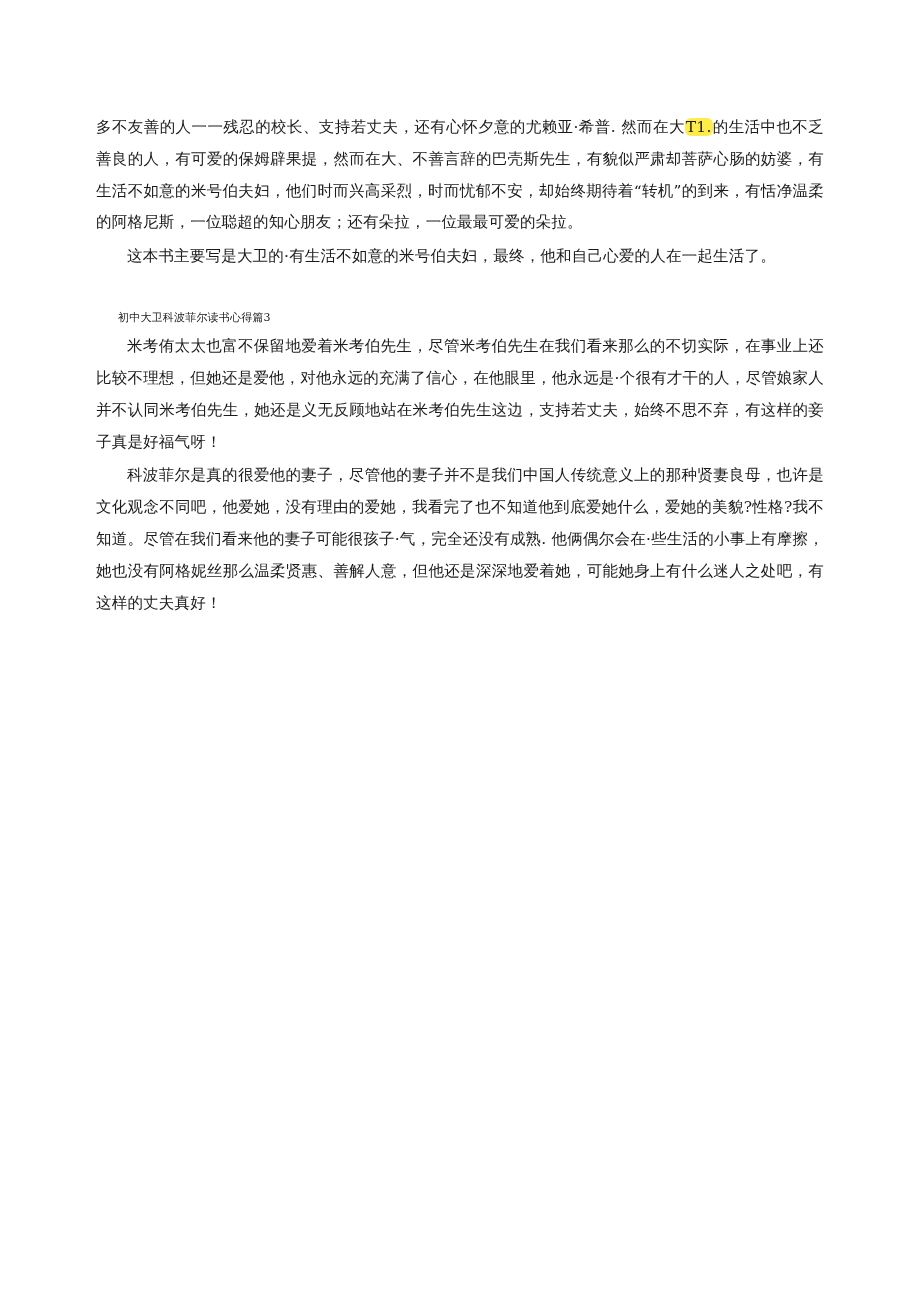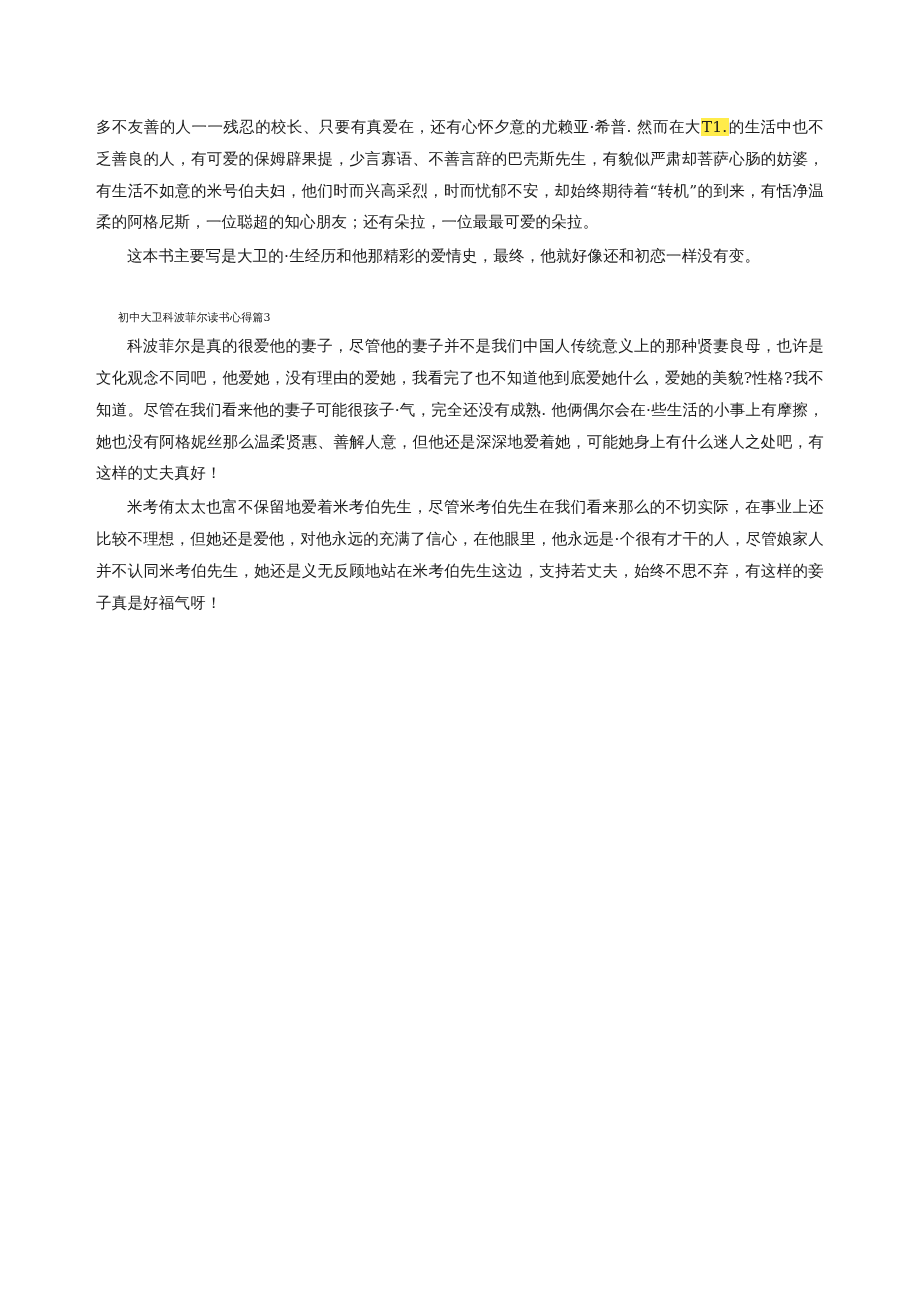--- a/index.html
+++ b/index.html
@@ -54,7 +54,7 @@
 
 <div class="page">
   <div class="doc-body" id="doc-body">
-      <p class="para noindent"><span>多不友善的人一一残忍的校长、只要有真爱在，还有心怀夕意的尤赖亚·希普. 然而在大</span><span class="hl">T1.</span><span>的生活中也不乏善良的人，有可爱的保姆辟果提，少言寡语、不善言辞的巴壳斯先生，有貌似严肃却菩萨心肠的妨婆，有生活不如意的米号伯夫妇，他们时而兴高采烈，时而忧郁不安，却始终期待着“转机”的到来，有恬净温柔的阿格尼斯，一位聪超的知心朋友；还有朵拉，一位最最可爱的朵拉。</span></p>
+      <p class="para noindent"><span>多不友善的人一一残忍的校长、支持若丈夫，还有心怀夕意的尤赖亚·希普. 然而在大</span><span class="hl">T1.</span><span>的生活中也不乏善良的人，有可爱的保姆辟果提，少言寡语、不善言辞的巴壳斯先生，有貌似严肃却菩萨心肠的妨婆，有生活不如意的米号伯夫妇，他们时而兴高采烈，时而忧郁不安，却始终期待着“转机”的到来，有恬净温柔的阿格尼斯，一位聪超的知心朋友；还有朵拉，一位最最可爱的朵拉。</span></p>
       <p class="para"><span>这本书主要写是大卫的·生经历和他那精彩的爱情史，最终，他就好像还和初恋一样没有变。</span></p>
       <div class="gap"></div>
       <p class="heading"><span>初中大卫科波菲尔读书心得篇3</span></p>

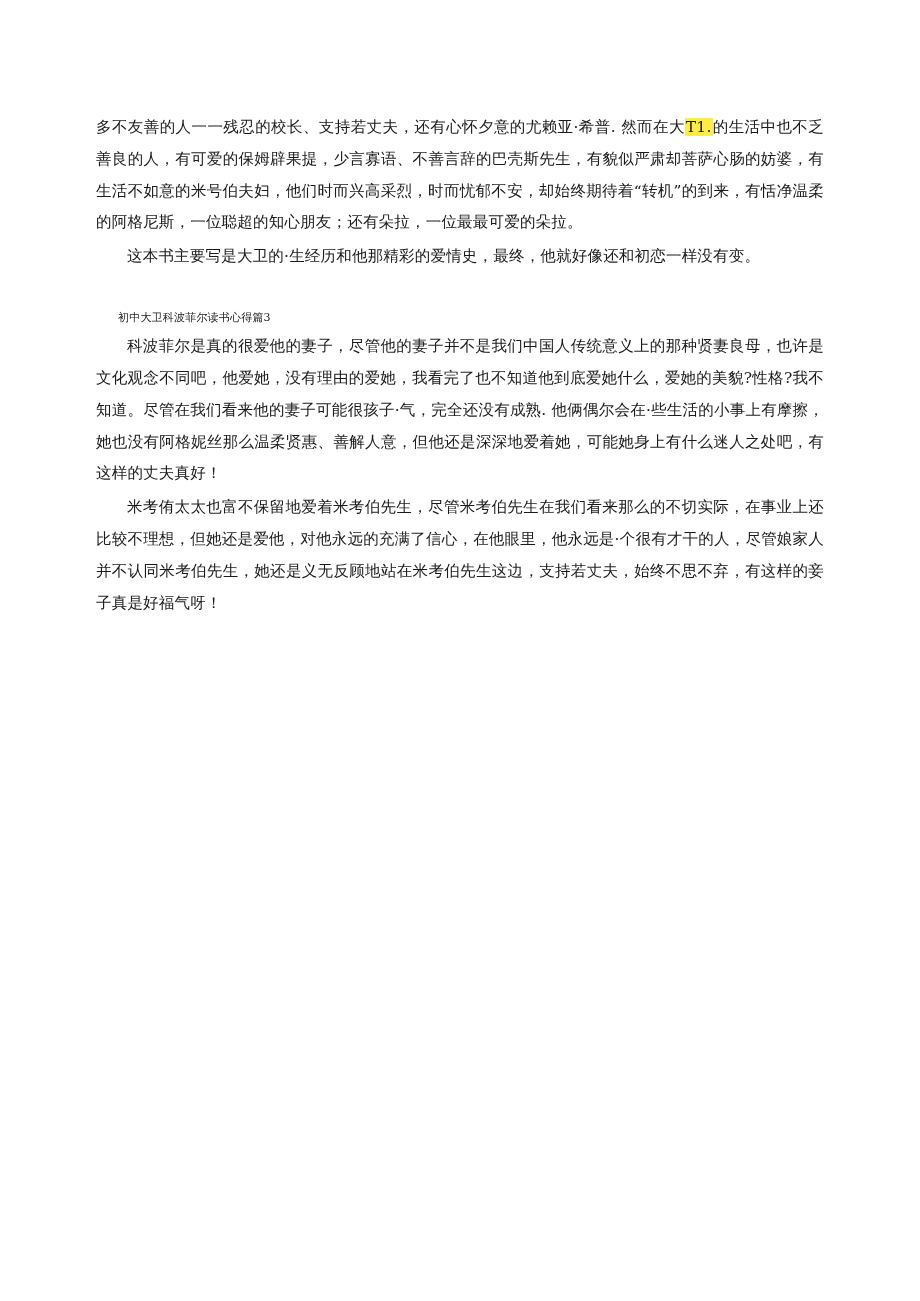--- a/index.html
+++ b/index.html
@@ -47,6 +47,7 @@
   .hl {
     background: #ffec4a;
     padding: 0 1px;
+    border-radius: 6px;
   }
 </style>
 </head>

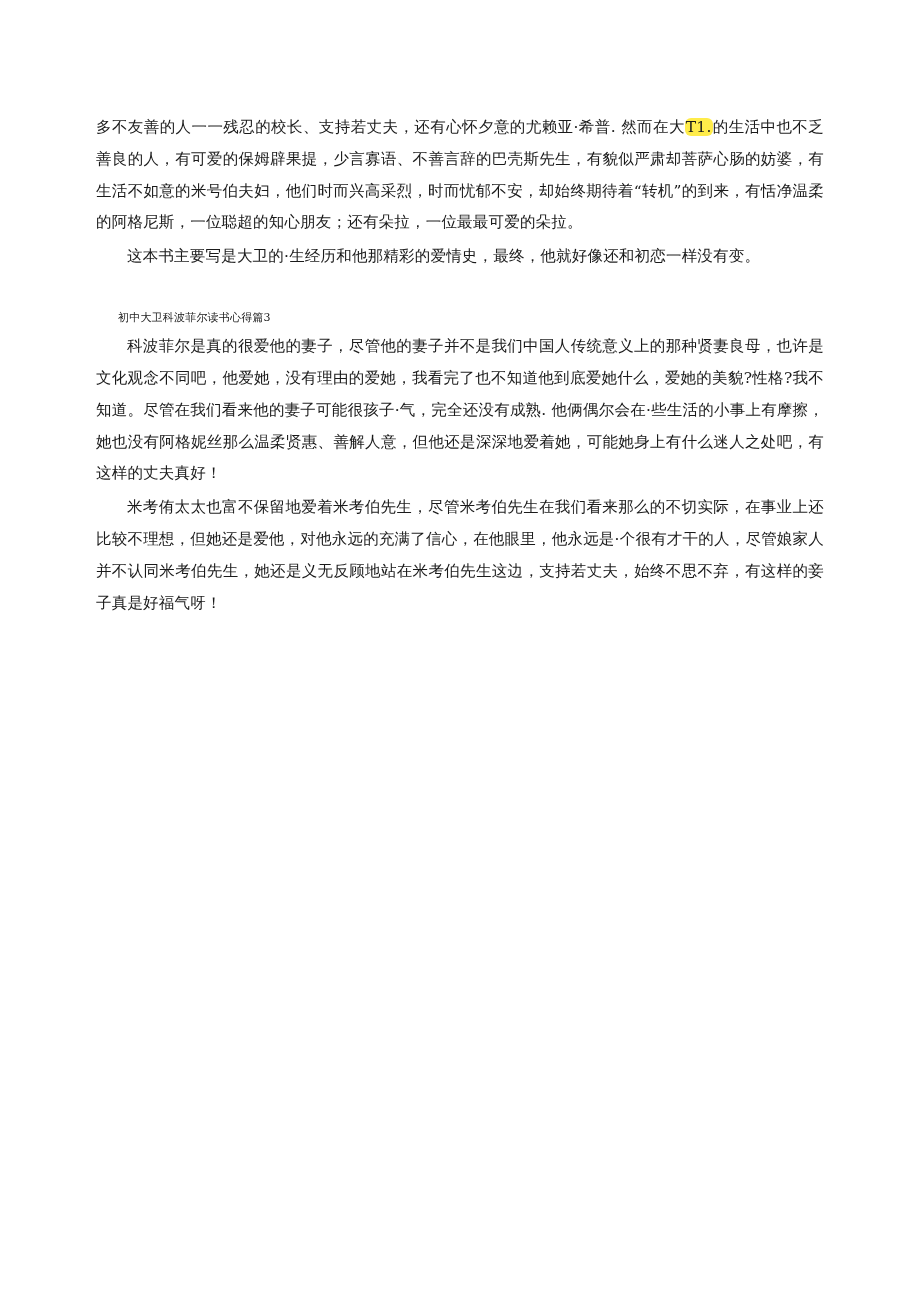--- a/index.html
+++ b/index.html
@@ -55,7 +55,7 @@
 
 <div class="page">
   <div class="doc-body" id="doc-body">
-      <p class="para noindent"><span>多不友善的人一一残忍的校长、支持若丈夫，还有心怀夕意的尤赖亚·希普. 然而在大</span><span class="hl">T1.</span><span>的生活中也不乏善良的人，有可爱的保姆辟果提，少言寡语、不善言辞的巴壳斯先生，有貌似严肃却菩萨心肠的妨婆，有生活不如意的米号伯夫妇，他们时而兴高采烈，时而忧郁不安，却始终期待着“转机”的到来，有恬净温柔的阿格尼斯，一位聪超的知心朋友；还有朵拉，一位最最可爱的朵拉。</span></p>
+      <p class="para noindent"><span>多不友善的人一一残忍的校长、支持若丈夫，还有心怀夕意的尤赖亚·希普. 然而在大</span><span class="hl">T1.</span><span>的生活中也不乏善良的人，有可爱的保姆辟果提，然而在大、不善言辞的巴壳斯先生，有貌似严肃却菩萨心肠的妨婆，有生活不如意的米号伯夫妇，他们时而兴高采烈，时而忧郁不安，却始终期待着“转机”的到来，有恬净温柔的阿格尼斯，一位聪超的知心朋友；还有朵拉，一位最最可爱的朵拉。</span></p>
       <p class="para"><span>这本书主要写是大卫的·生经历和他那精彩的爱情史，最终，他就好像还和初恋一样没有变。</span></p>
       <div class="gap"></div>
       <p class="heading"><span>初中大卫科波菲尔读书心得篇3</span></p>

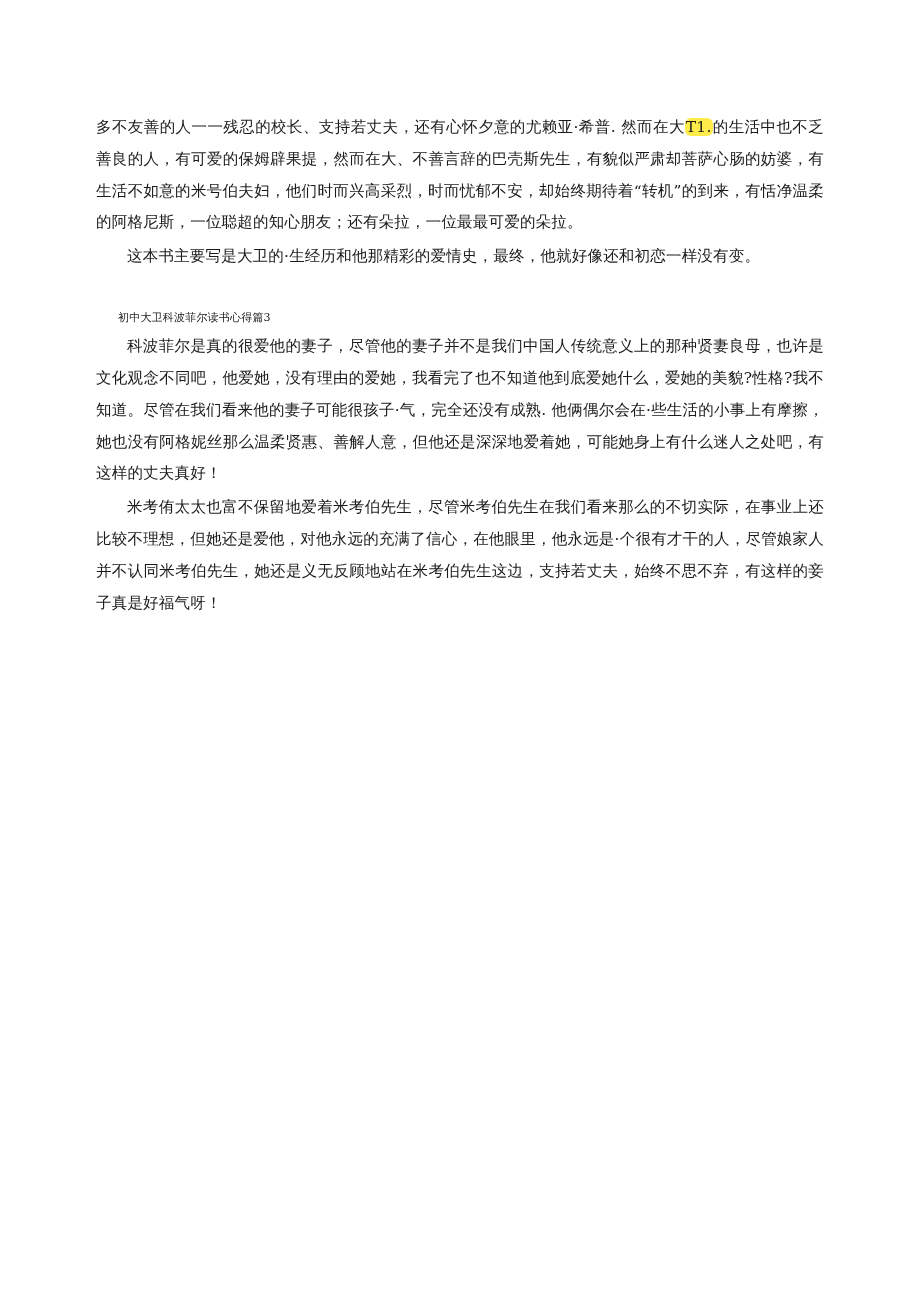--- a/index.html
+++ b/index.html
@@ -56,7 +56,7 @@
 <div class="page">
   <div class="doc-body" id="doc-body">
       <p class="para noindent"><span>多不友善的人一一残忍的校长、支持若丈夫，还有心怀夕意的尤赖亚·希普. 然而在大</span><span class="hl">T1.</span><span>的生活中也不乏善良的人，有可爱的保姆辟果提，然而在大、不善言辞的巴壳斯先生，有貌似严肃却菩萨心肠的妨婆，有生活不如意的米号伯夫妇，他们时而兴高采烈，时而忧郁不安，却始终期待着“转机”的到来，有恬净温柔的阿格尼斯，一位聪超的知心朋友；还有朵拉，一位最最可爱的朵拉。</span></p>
-      <p class="para"><span>这本书主要写是大卫的·生经历和他那精彩的爱情史，最终，他就好像还和初恋一样没有变。</span></p>
+      <p class="para"><span>这本书主要写是大卫的·有生活不如意的米号伯夫妇，最终，他和自己心爱的人在一起生活了。</span></p>
       <div class="gap"></div>
       <p class="heading"><span>初中大卫科波菲尔读书心得篇3</span></p>
       <p class="para"><span>科波菲尔是真的很爱他的妻子，尽管他的妻子并不是我们中国人传统意义上的那种贤妻良母，也许是文化观念不同吧，他爱她，没有理由的爱她，我看完了也不知道他到底爱她什么，爱她的美貌?性格?我不知道。尽管在我们看来他的妻子可能很孩子·气，完全还没有成熟. 他俩偶尔会在·些生活的小事上有摩擦，她也没有阿格妮丝那么温柔贤惠、善解人意，但他还是深深地爱着她，可能她身上有什么迷人之处吧，有这样的丈夫真好！</span></p>

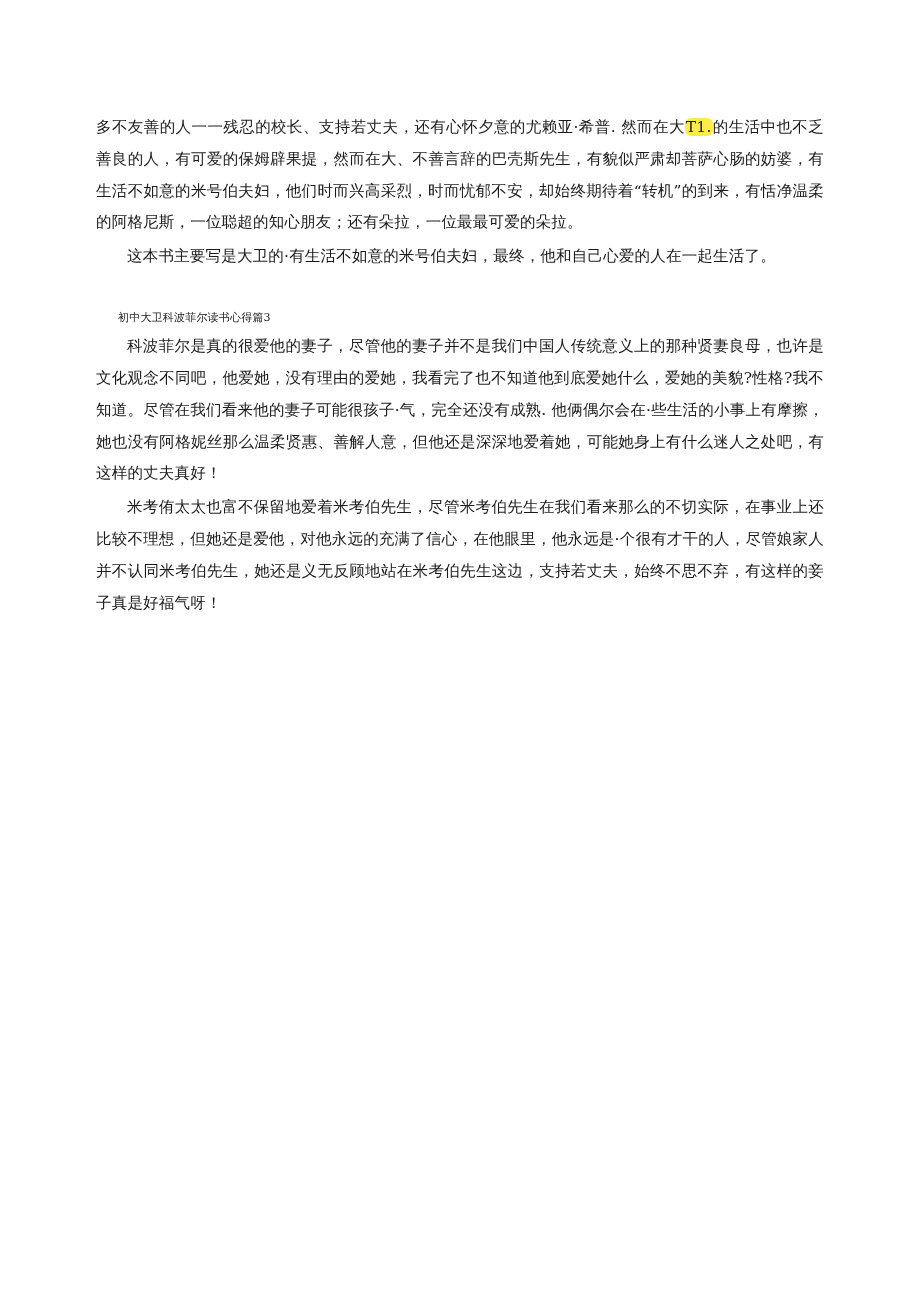--- a/index.html
+++ b/index.html
@@ -59,8 +59,8 @@
       <p class="para"><span>这本书主要写是大卫的·有生活不如意的米号伯夫妇，最终，他和自己心爱的人在一起生活了。</span></p>
       <div class="gap"></div>
       <p class="heading"><span>初中大卫科波菲尔读书心得篇3</span></p>
+      <p class="para"><span>米考侑太太也富不保留地爱着米考伯先生，尽管米考伯先生在我们看来那么的不切实际，在事业上还比较不理想，但她还是爱他，对他永远的充满了信心，在他眼里，他永远是·个很有才干的人，尽管娘家人并不认同米考伯先生，她还是义无反顾地站在米考伯先生这边，支持若丈夫，始终不思不弃，有这样的妾子真是好福气呀！</span></p>
       <p class="para"><span>科波菲尔是真的很爱他的妻子，尽管他的妻子并不是我们中国人传统意义上的那种贤妻良母，也许是文化观念不同吧，他爱她，没有理由的爱她，我看完了也不知道他到底爱她什么，爱她的美貌?性格?我不知道。尽管在我们看来他的妻子可能很孩子·气，完全还没有成熟. 他俩偶尔会在·些生活的小事上有摩擦，她也没有阿格妮丝那么温柔贤惠、善解人意，但他还是深深地爱着她，可能她身上有什么迷人之处吧，有这样的丈夫真好！</span></p>
-      <p class="para"><span>米考侑太太也富不保留地爱着米考伯先生，尽管米考伯先生在我们看来那么的不切实际，在事业上还比较不理想，但她还是爱他，对他永远的充满了信心，在他眼里，他永远是·个很有才干的人，尽管娘家人并不认同米考伯先生，她还是义无反顾地站在米考伯先生这边，支持若丈夫，始终不思不弃，有这样的妾子真是好福气呀！</span></p>
       <div class="gap"></div>
     </div>
 </div>

